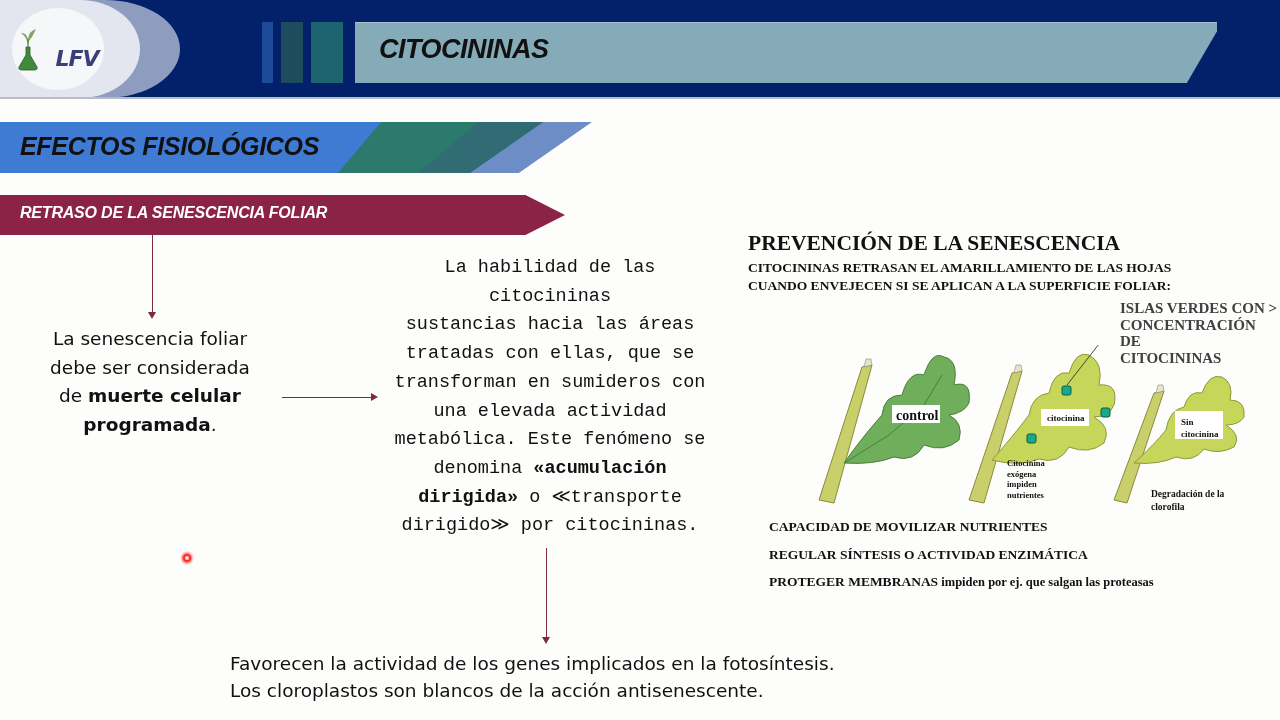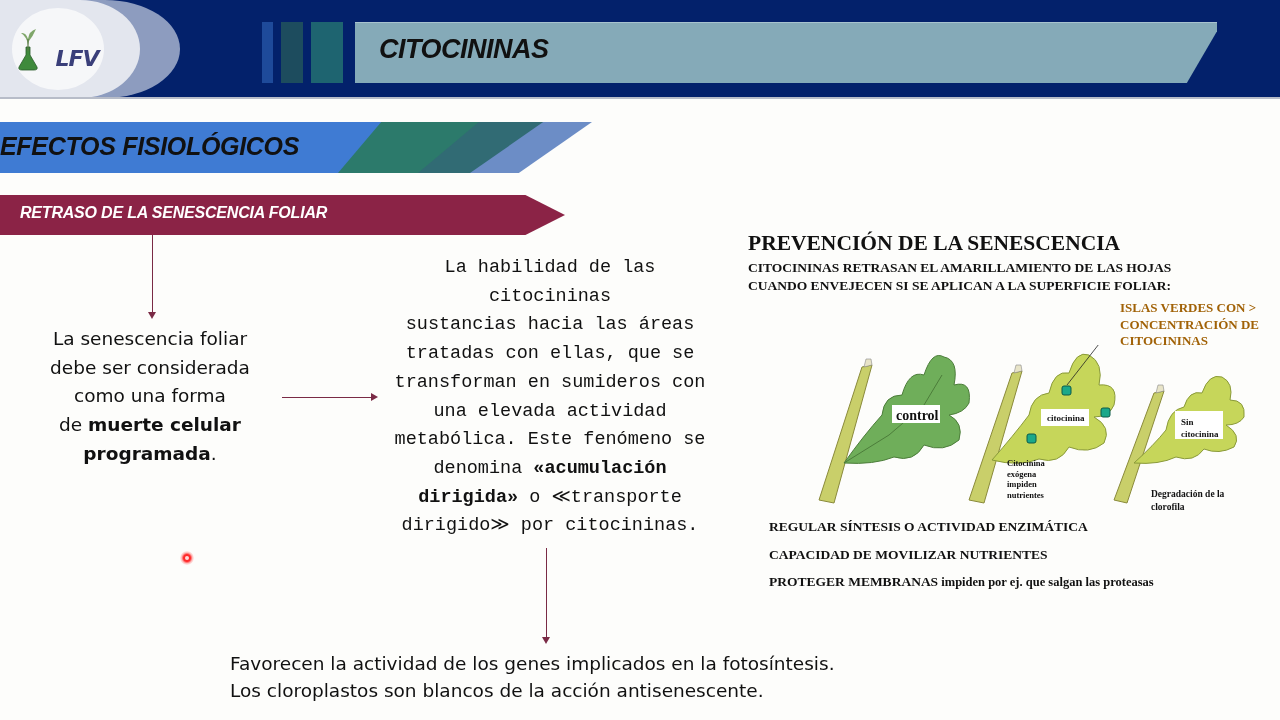--- a/index.html
+++ b/index.html
@@ -29,7 +29,7 @@
   .stripe1 { left: 338px; width: 160px; background: #2c7a6b; clip-path: polygon(27% 0, 100% 0, 73% 100%, 0 100%); }
   .stripe2 { left: 418px; width: 135px; background: #316b74; clip-path: polygon(45% 0, 100% 0, 55% 100%, 0 100%); }
   .stripe3 { left: 470px; width: 122px; background: #6c8dc6; clip-path: polygon(60% 0, 100% 0, 40% 100%, 0 100%); }
-  .section-text { position: absolute; left: 0; top: 132px; font-family: "Liberation Sans", sans-serif; font-weight: bold; font-style: italic; font-size: 25px; color: #111; letter-spacing: -0.3px; }
+  .section-text { position: absolute; left: 20px; top: 132px; font-family: "Liberation Sans", sans-serif; font-weight: bold; font-style: italic; font-size: 25px; color: #111; letter-spacing: -0.3px; }
 
   
   .sub-banner { position: absolute; left: 0; top: 195px; width: 565px; height: 40px; background: #8b2346;

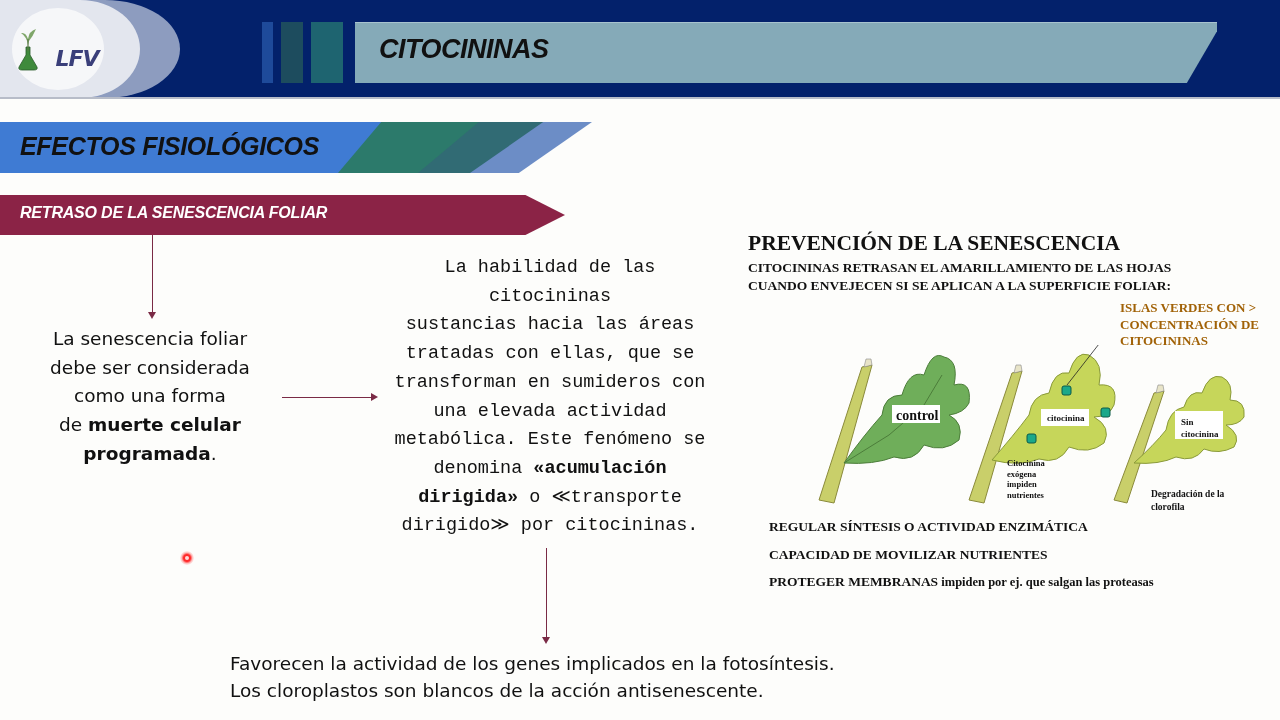--- a/index.html
+++ b/index.html
@@ -52,7 +52,7 @@
   
   .fig-title { position: absolute; left: 748px; top: 231px; font-family: "Liberation Serif", serif; font-weight: bold; font-size: 21.5px; color: #111; }
   .fig-sub { position: absolute; left: 748px; top: 259px; font-family: "Liberation Serif", serif; font-weight: bold; font-size: 13.5px; line-height: 18px; color: #111; }
-  .fig-annot { position: absolute; left: 1120px; top: 300px; font-family: "Liberation Serif", serif; font-weight: bold; font-size: 13px; line-height: 16.5px; color: #a16207; }
+  .fig-annot { position: absolute; left: 1120px; top: 300px; font-family: "Liberation Serif", serif; font-weight: bold; font-size: 15px; line-height: 16.5px; color: #404040; }
   .fig-image { position: absolute; left: 814px; top: 345px; width: 446px; height: 160px; }
   .fig-label { position: absolute; font-family: "Liberation Serif", serif; font-weight: bold; color: #111; }
   .fig-list { position: absolute; left: 769px; top: 513px; font-family: "Liberation Serif", serif; font-weight: bold; font-size: 13.5px; line-height: 27.5px; color: #111; }

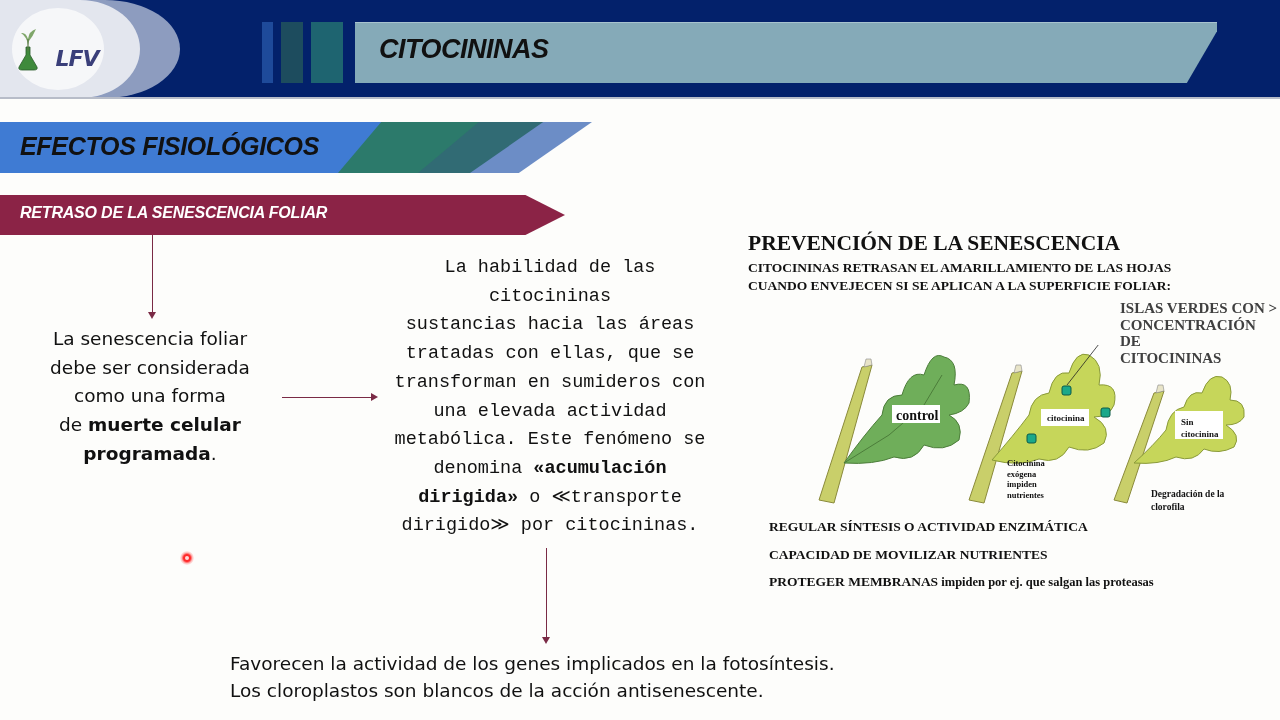--- a/index.html
+++ b/index.html
@@ -102,7 +102,6 @@
 <div class="text-block left-block">
   <div>La senescencia foliar</div>
   <div>debe ser considerada</div>
-  <div>como una forma</div>
   <div><span>de </span><b>muerte celular</b></div>
   <div><b>programada</b><span>.</span></div>
 </div>

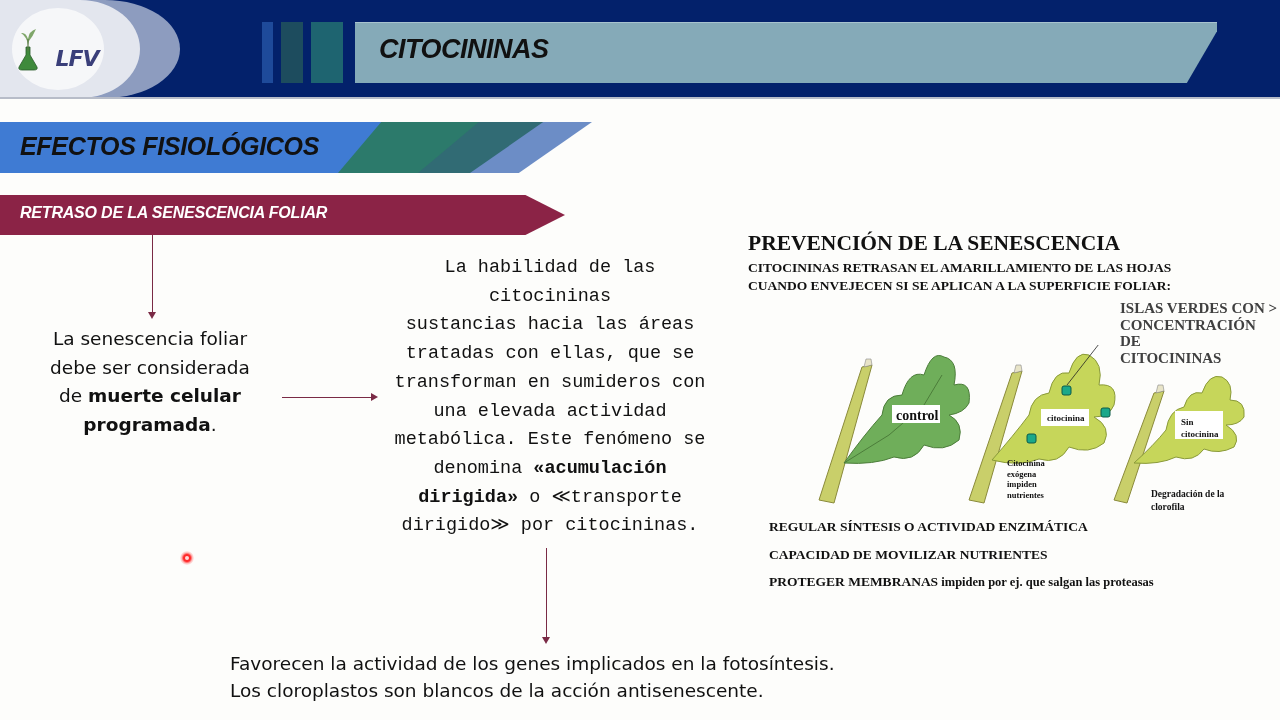--- a/index.html
+++ b/index.html
@@ -181,8 +181,8 @@
 </div>
 
 <div class="fig-list">
+  <div>CAPACIDAD DE MOVILIZAR NUTRIENTES</div>
   <div>REGULAR SÍNTESIS O ACTIVIDAD ENZIMÁTICA</div>
-  <div>CAPACIDAD DE MOVILIZAR NUTRIENTES</div>
   <div><span>PROTEGER MEMBRANAS</span><span style="font-size:12.5px;"> impiden por ej. que salgan las proteasas</span></div>
 </div>
 

